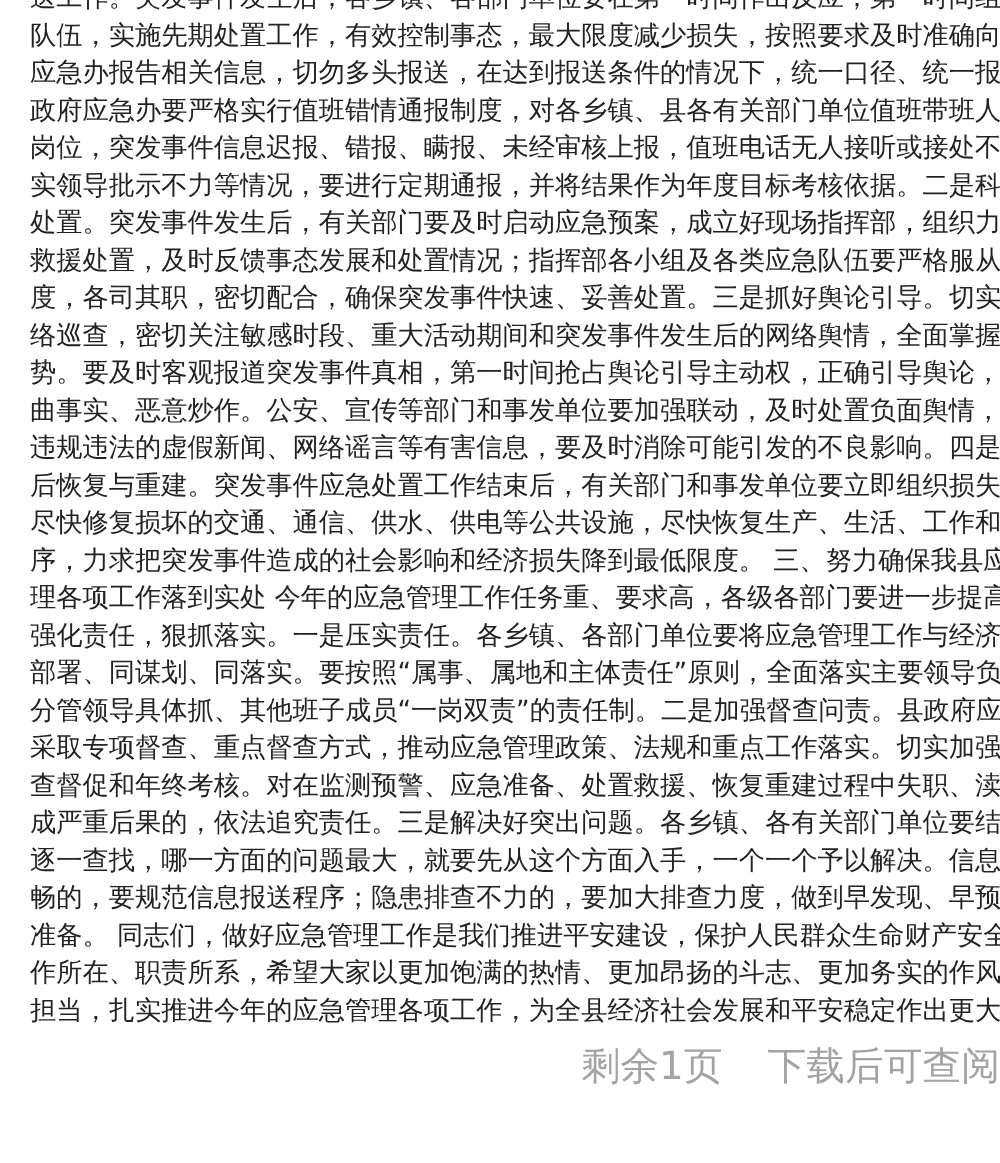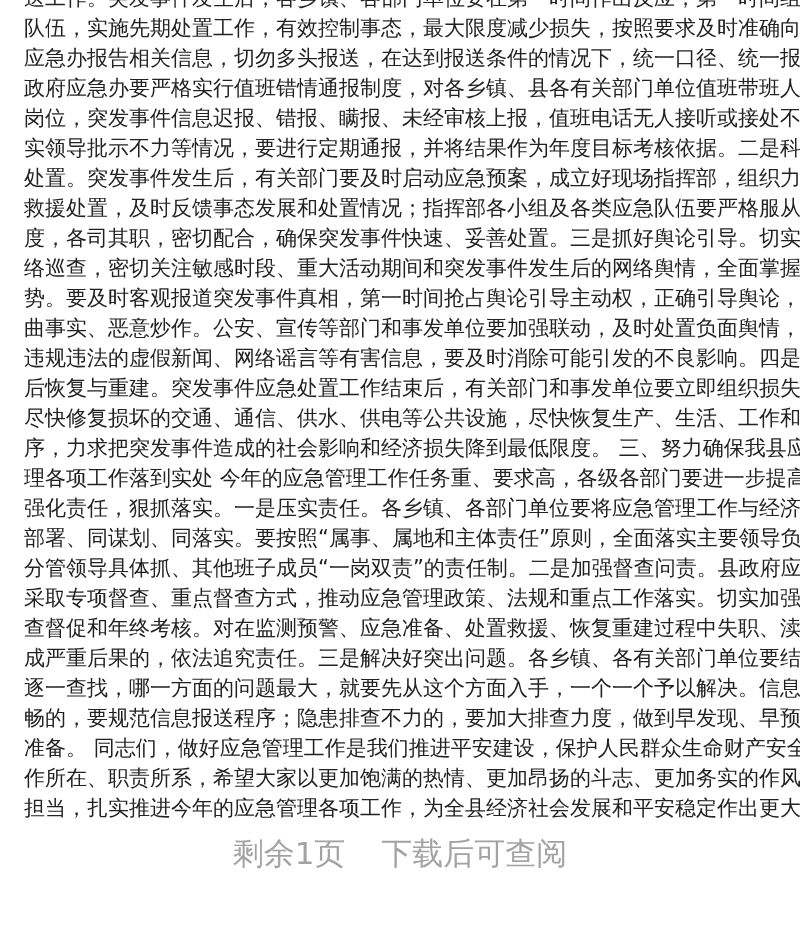--- a/index.html
+++ b/index.html
@@ -38,7 +38,7 @@
       left: 0;
       top: 828px;
       width: 800px;
-      text-align: center;
+      text-align: right;
       font-size: 31px;
       color: #a3a3a3;
       line-height: 50px;

